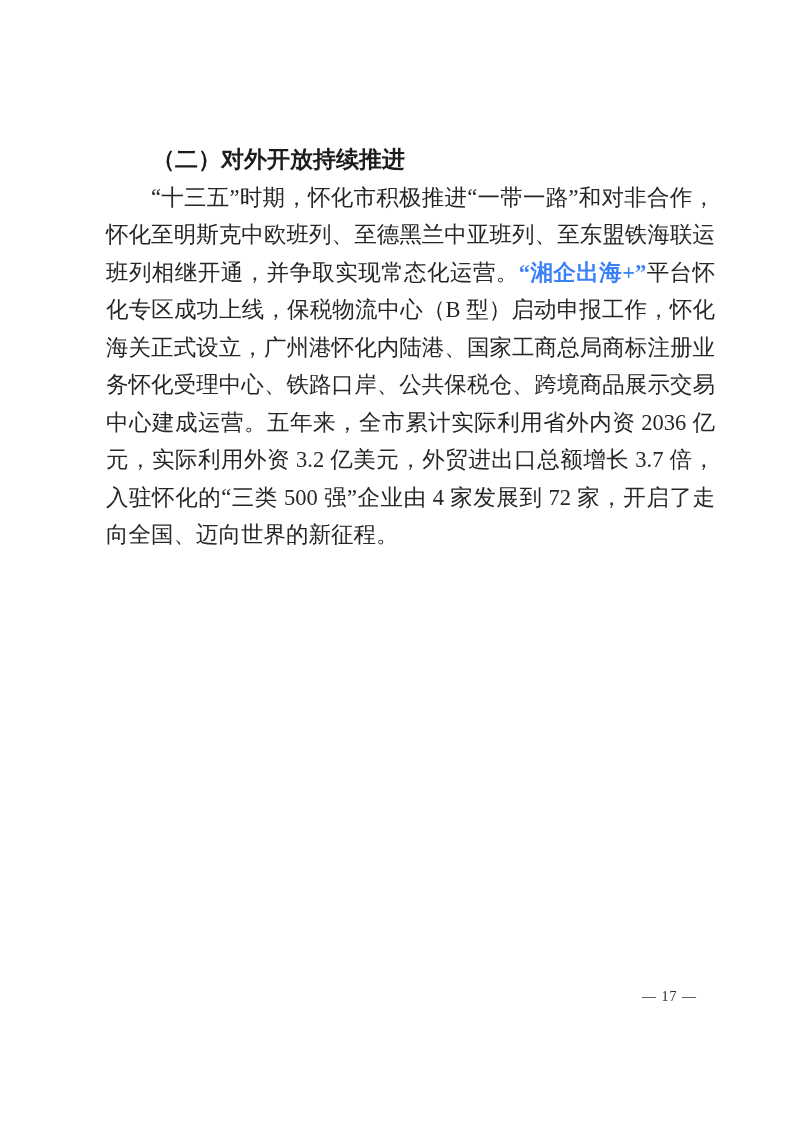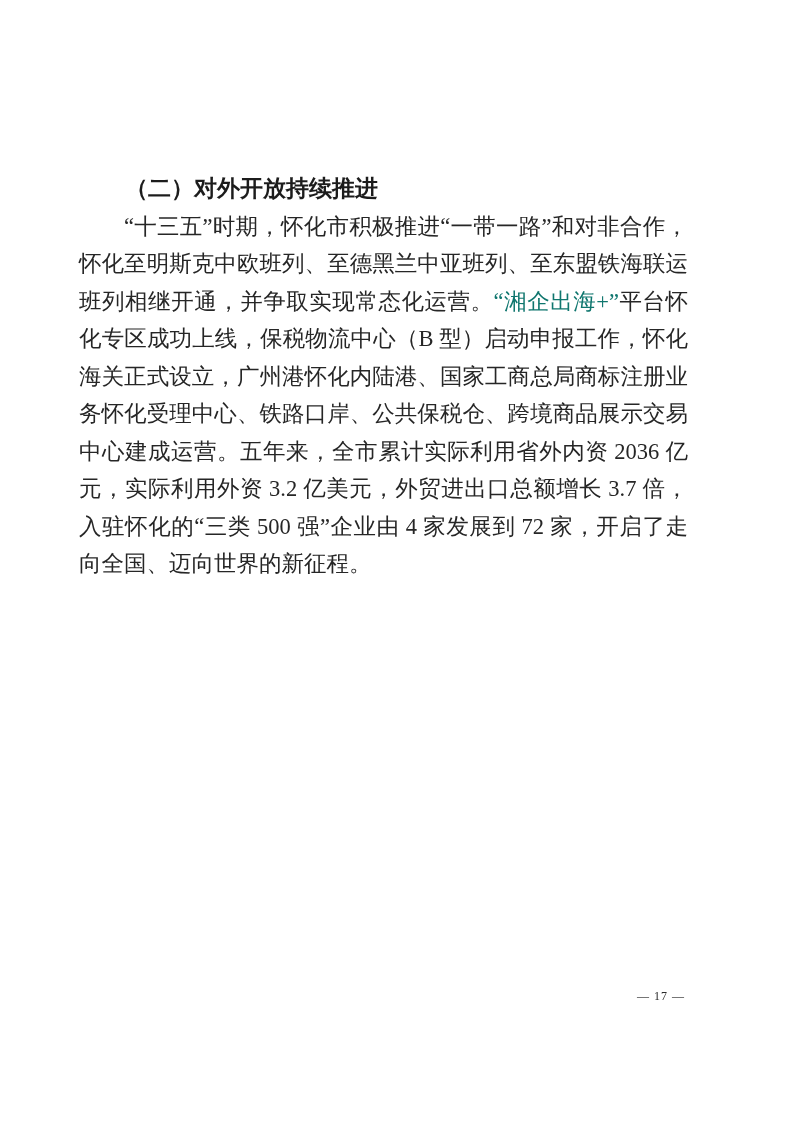--- a/index.html
+++ b/index.html
@@ -18,13 +18,12 @@
   }
   .content {
     position: absolute;
-    left: 79px;
+    left: 106px;
     top: 141px;
     width: 609px;
     font-size: 22.5px;
     line-height: 37.5px;
     text-align: justify;
-    margin-top: 29px;
   }
   .heading {
     margin: 0;

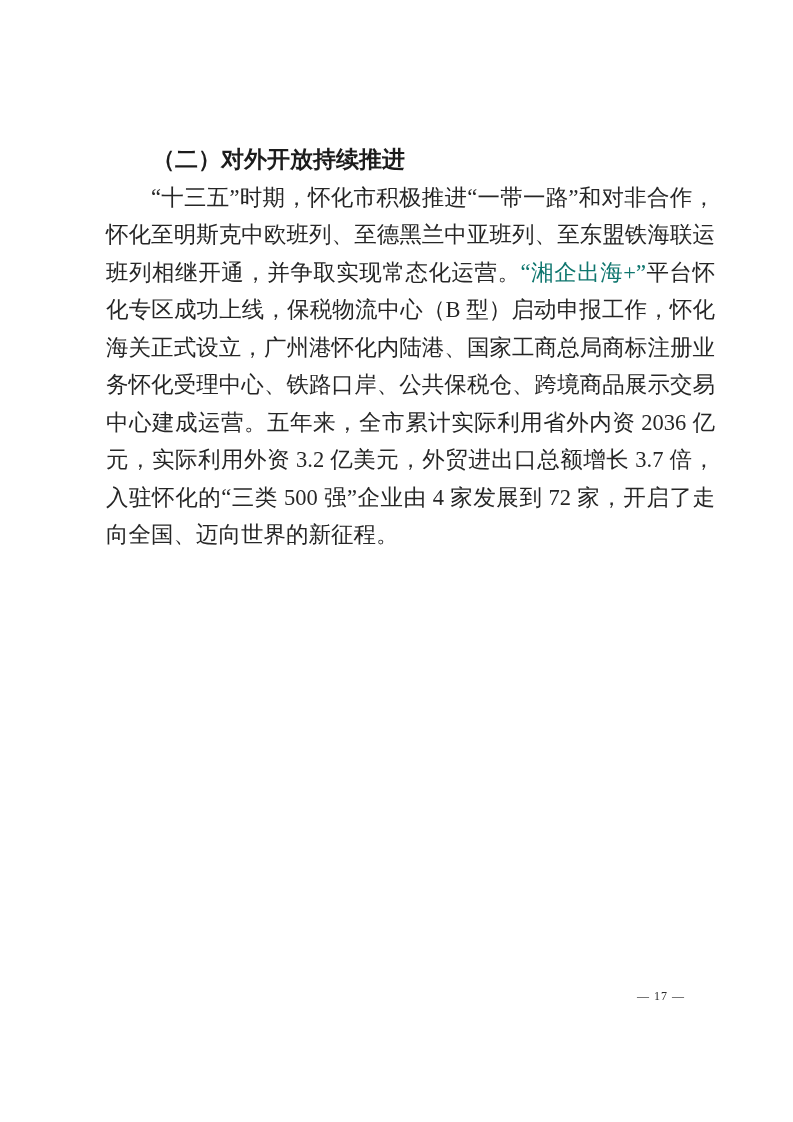--- a/index.html
+++ b/index.html
@@ -40,8 +40,8 @@
     text-indent: 2em;
   }
   .bold-phrase {
-    font-weight: normal;
-    color: #0f766e;
+    font-weight: bold;
+    color: #3b82f6;
   }
   .footer-pagenum {
     position: absolute;

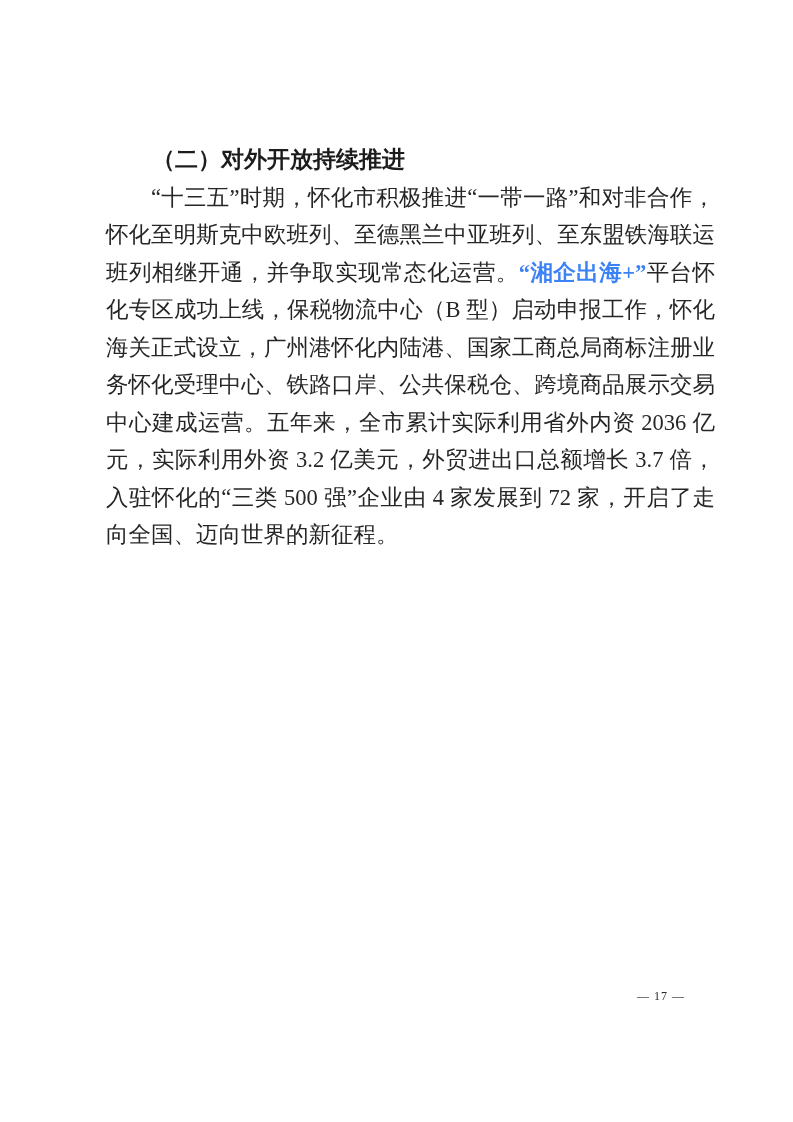--- a/index.html
+++ b/index.html
@@ -46,8 +46,8 @@
   .footer-pagenum {
     position: absolute;
     top: 989px;
-    right: 108px;
-    font-size: 12px;
+    right: 96px;
+    font-size: 14px;
     letter-spacing: 1px;
     color: #2a2a2a;
     font-family: "Liberation Serif", "DejaVu Serif", serif;

